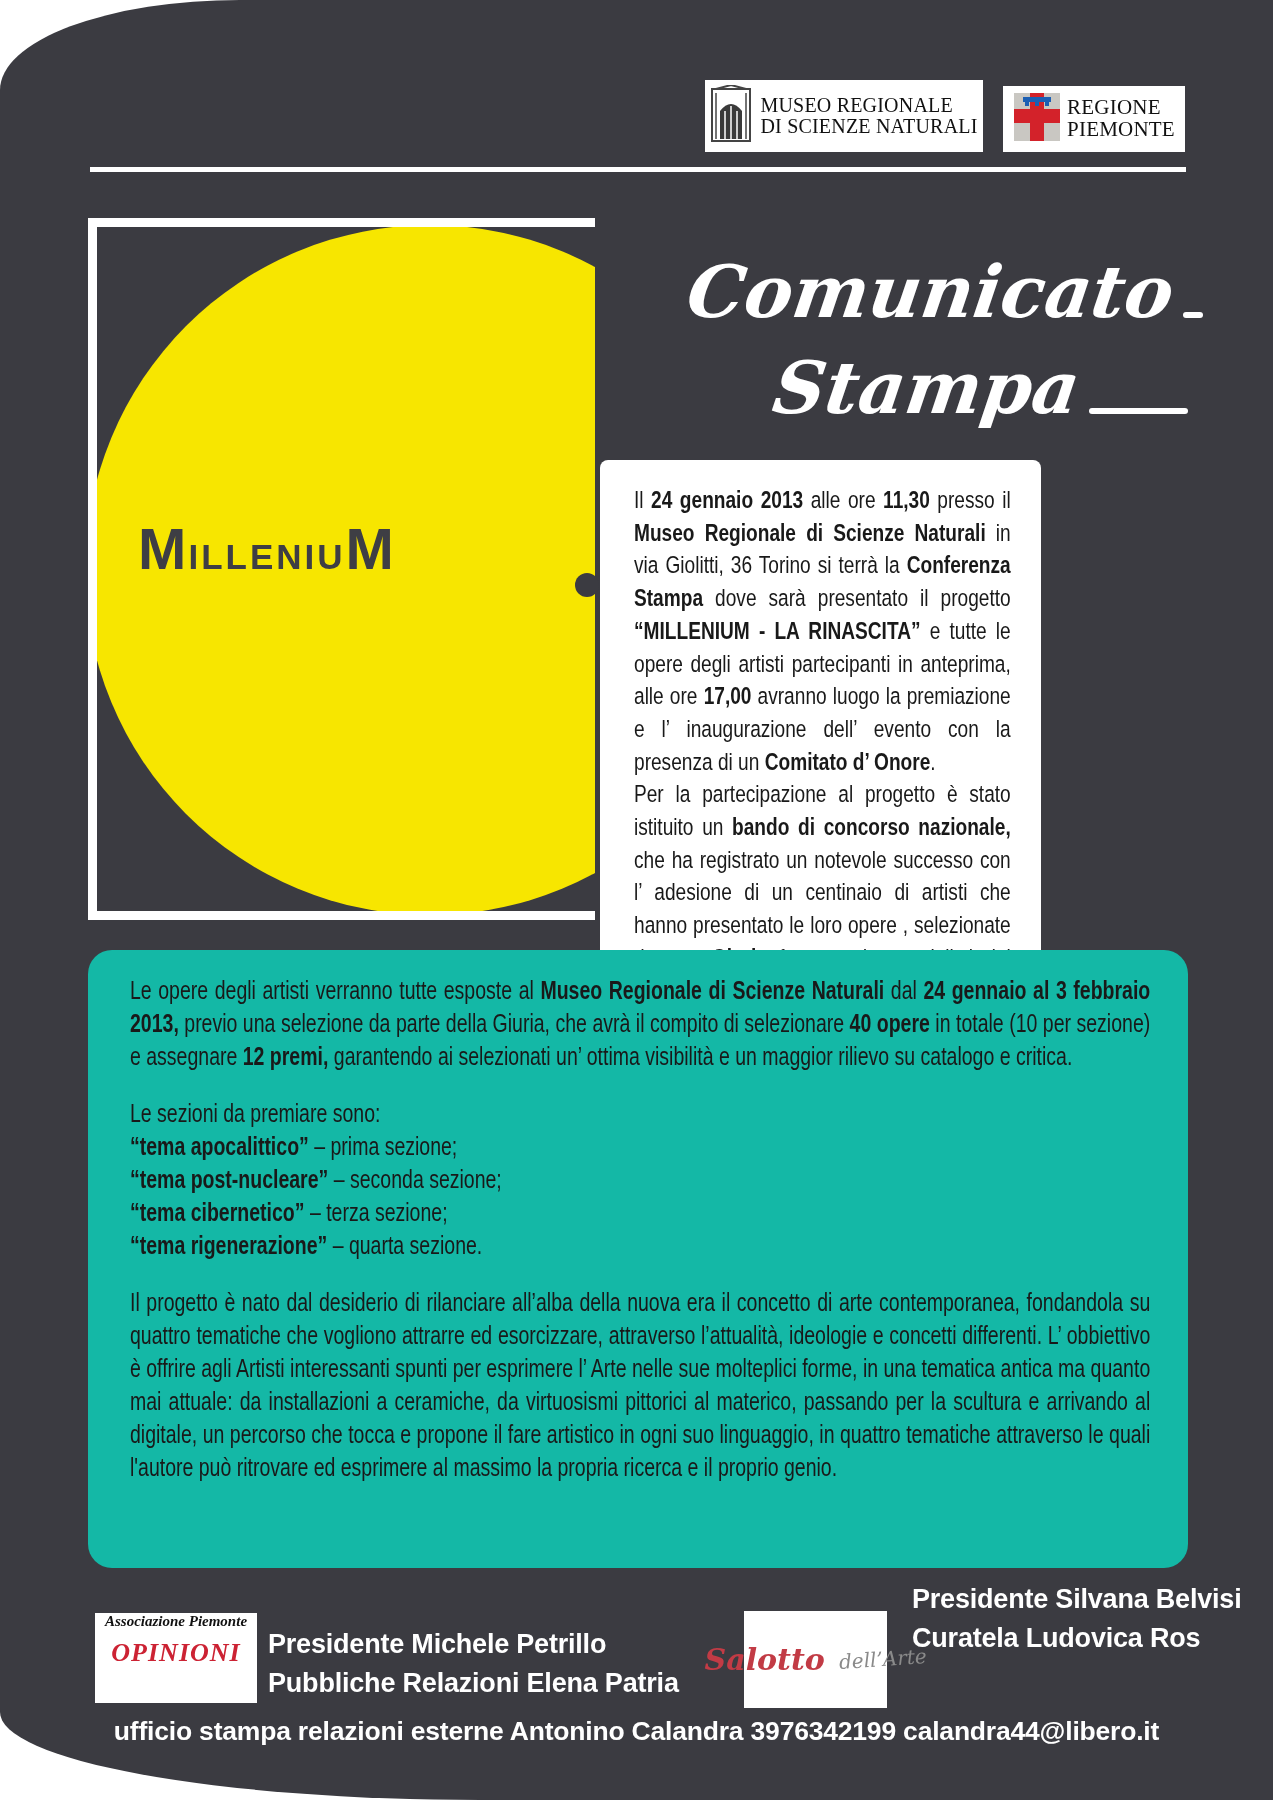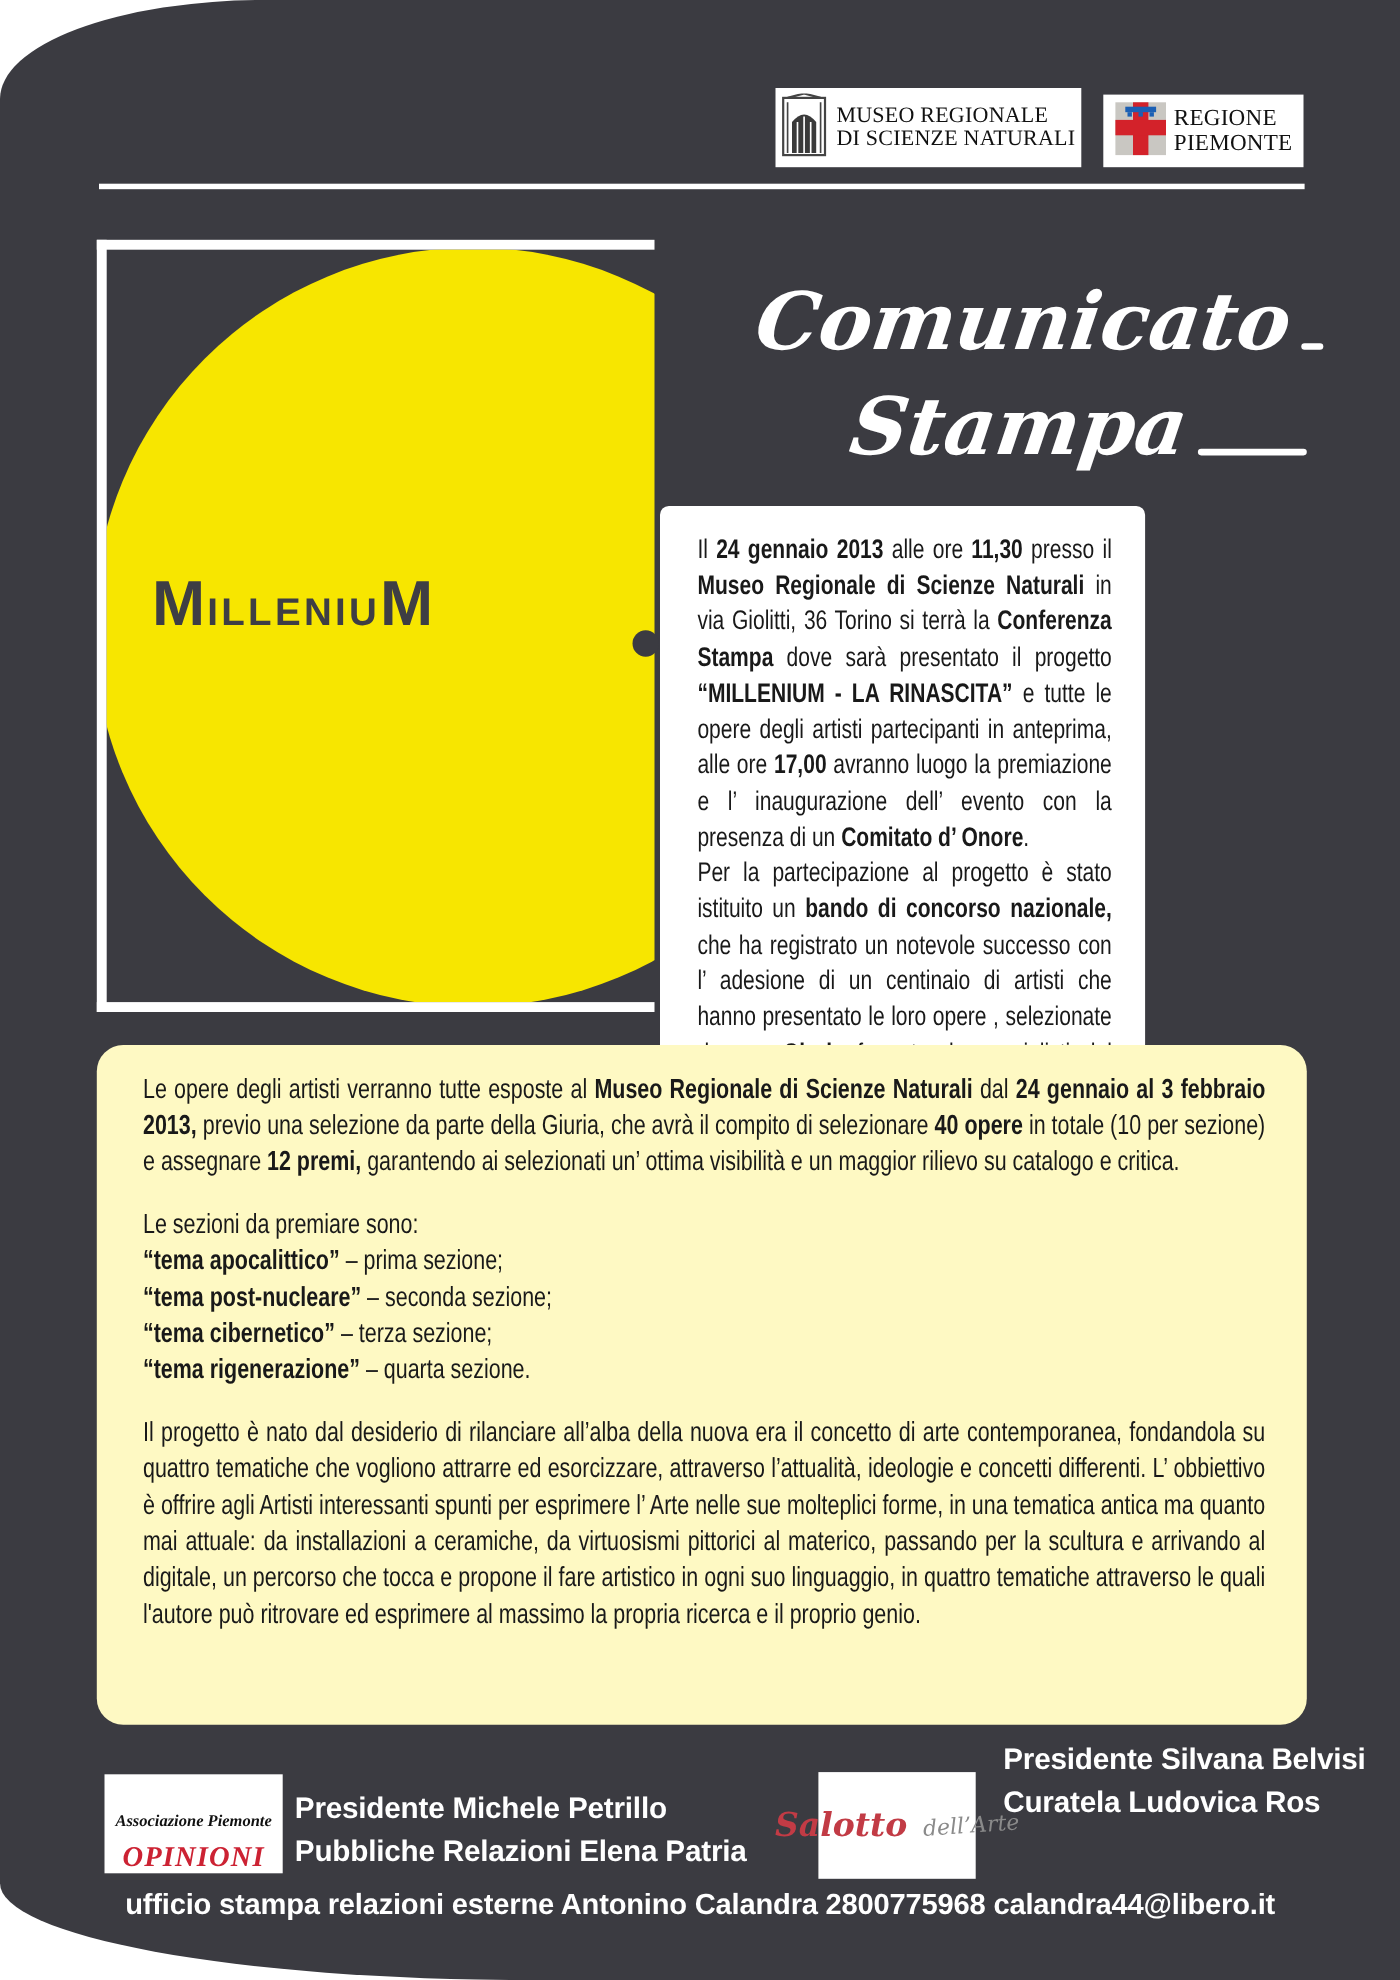--- a/index.html
+++ b/index.html
@@ -34,7 +34,7 @@
   
   .press-box{position:absolute;left:600px;top:460px;width:441px;height:500px;background:#fff;
              border-radius:8px 8px 0 0;padding:24px 0 0 34px;box-sizing:border-box;overflow:hidden;}
-  .info-box{position:absolute;left:88px;top:950px;width:1100px;height:618px;background:#fef9c3;
+  .info-box{position:absolute;left:88px;top:950px;width:1100px;height:618px;background:#14b8a6;
             border-radius:24px;padding:24px 0 0 42px;box-sizing:border-box;overflow:hidden;}
   .condensed{transform:scaleX(0.78);transform-origin:top left;color:#191919;text-align:justify;}
   .press-box .condensed{width:483px;font-size:24.5px;line-height:32.7px;}

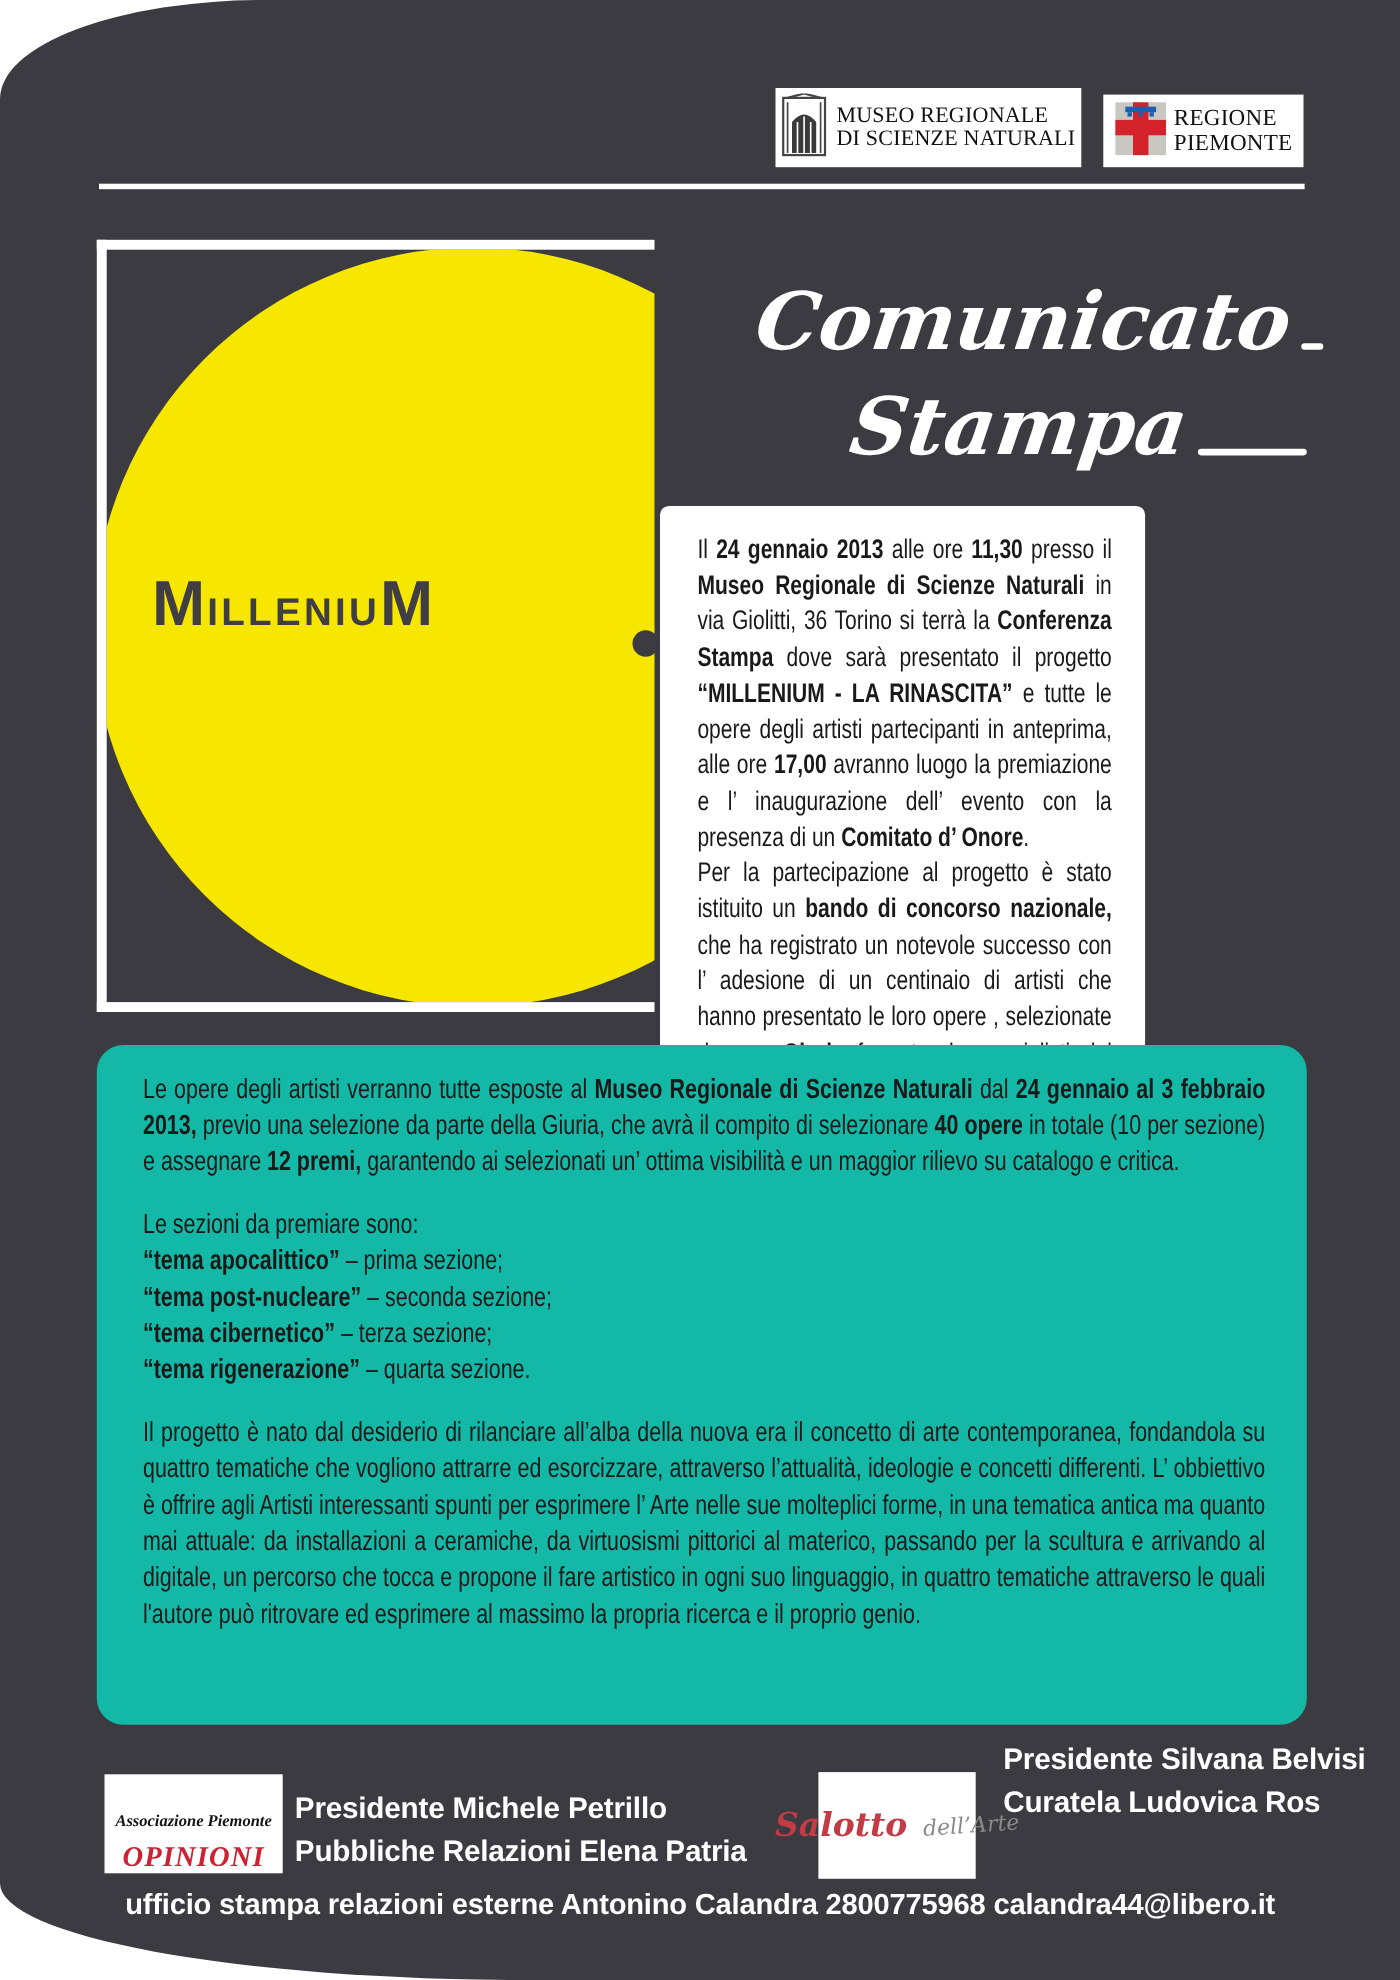--- a/index.html
+++ b/index.html
@@ -44,7 +44,7 @@
   .b{font-weight:700;}
   
   .opinioni-box{position:absolute;left:95px;top:1613px;width:162px;height:90px;background:#fff;
-                display:flex;flex-direction:column;align-items:center;justify-content:flex-end;}
+                display:flex;flex-direction:column;align-items:center;justify-content:flex-start;}
   .assoc{font-family:"Liberation Serif", serif;font-style:italic;font-weight:700;font-size:15px;color:#111;white-space:nowrap;}
   .opinioni{font-family:"Liberation Serif", serif;font-style:italic;font-weight:700;font-size:26px;
             color:#cc2233;letter-spacing:1px;margin-top:8px;}

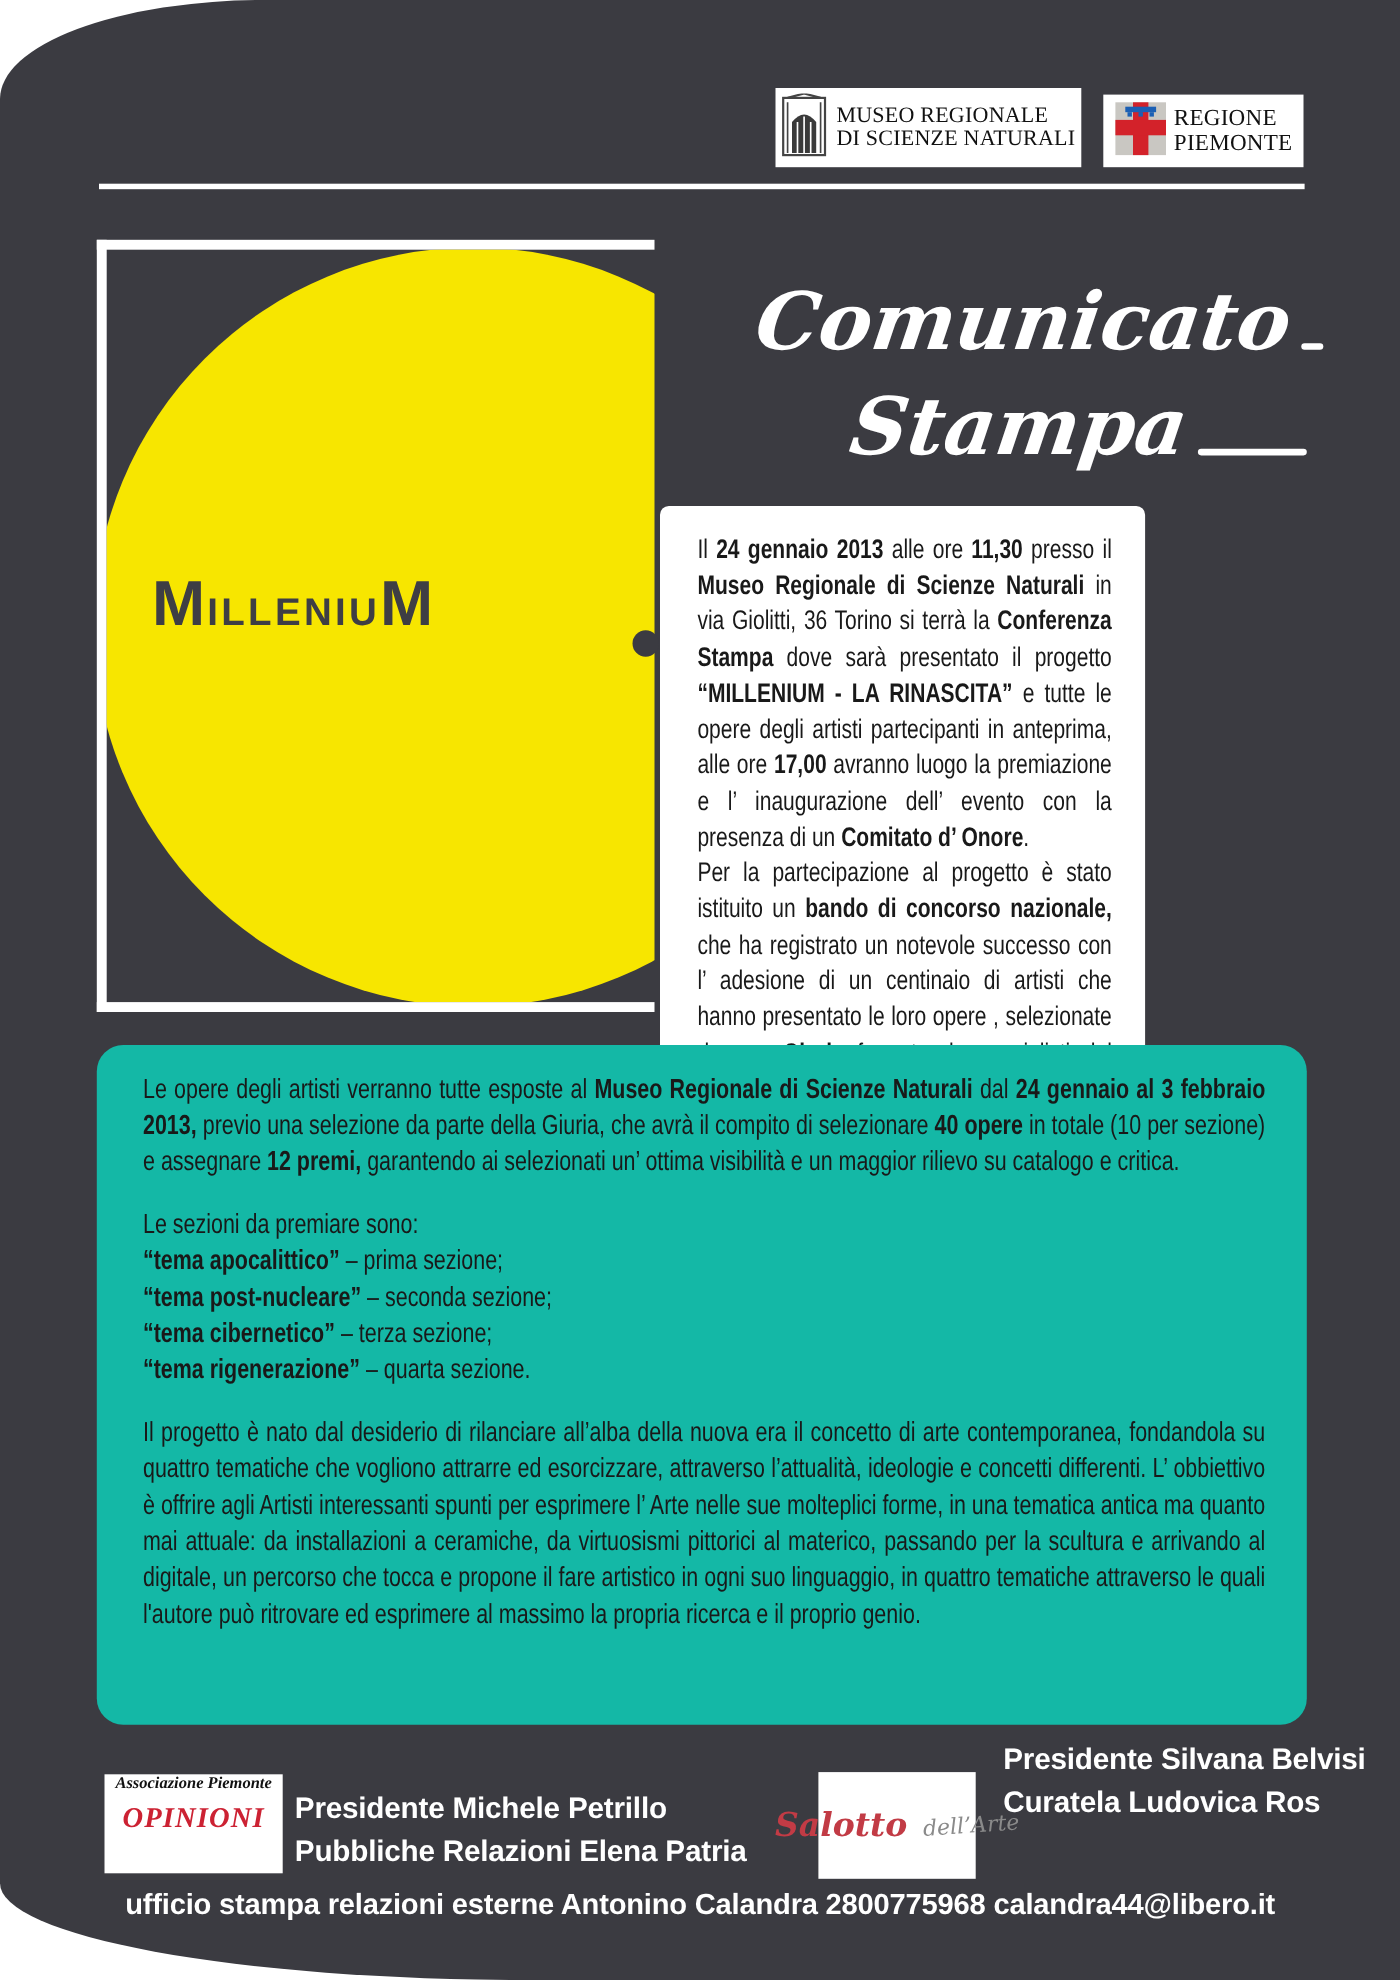--- a/index.html
+++ b/index.html
@@ -165,7 +165,7 @@
     <div>Curatela Ludovica Ros</div>
   </div>
 
-  <div class="contact">ufficio stampa relazioni esterne Antonino Calandra 2800775968 calandra44@libero.it</div>
+  <div class="contact">ufficio stampa relazioni esterne Antonino Calandra 3976342199 calandra44@libero.it</div>
 
 </div>
 

